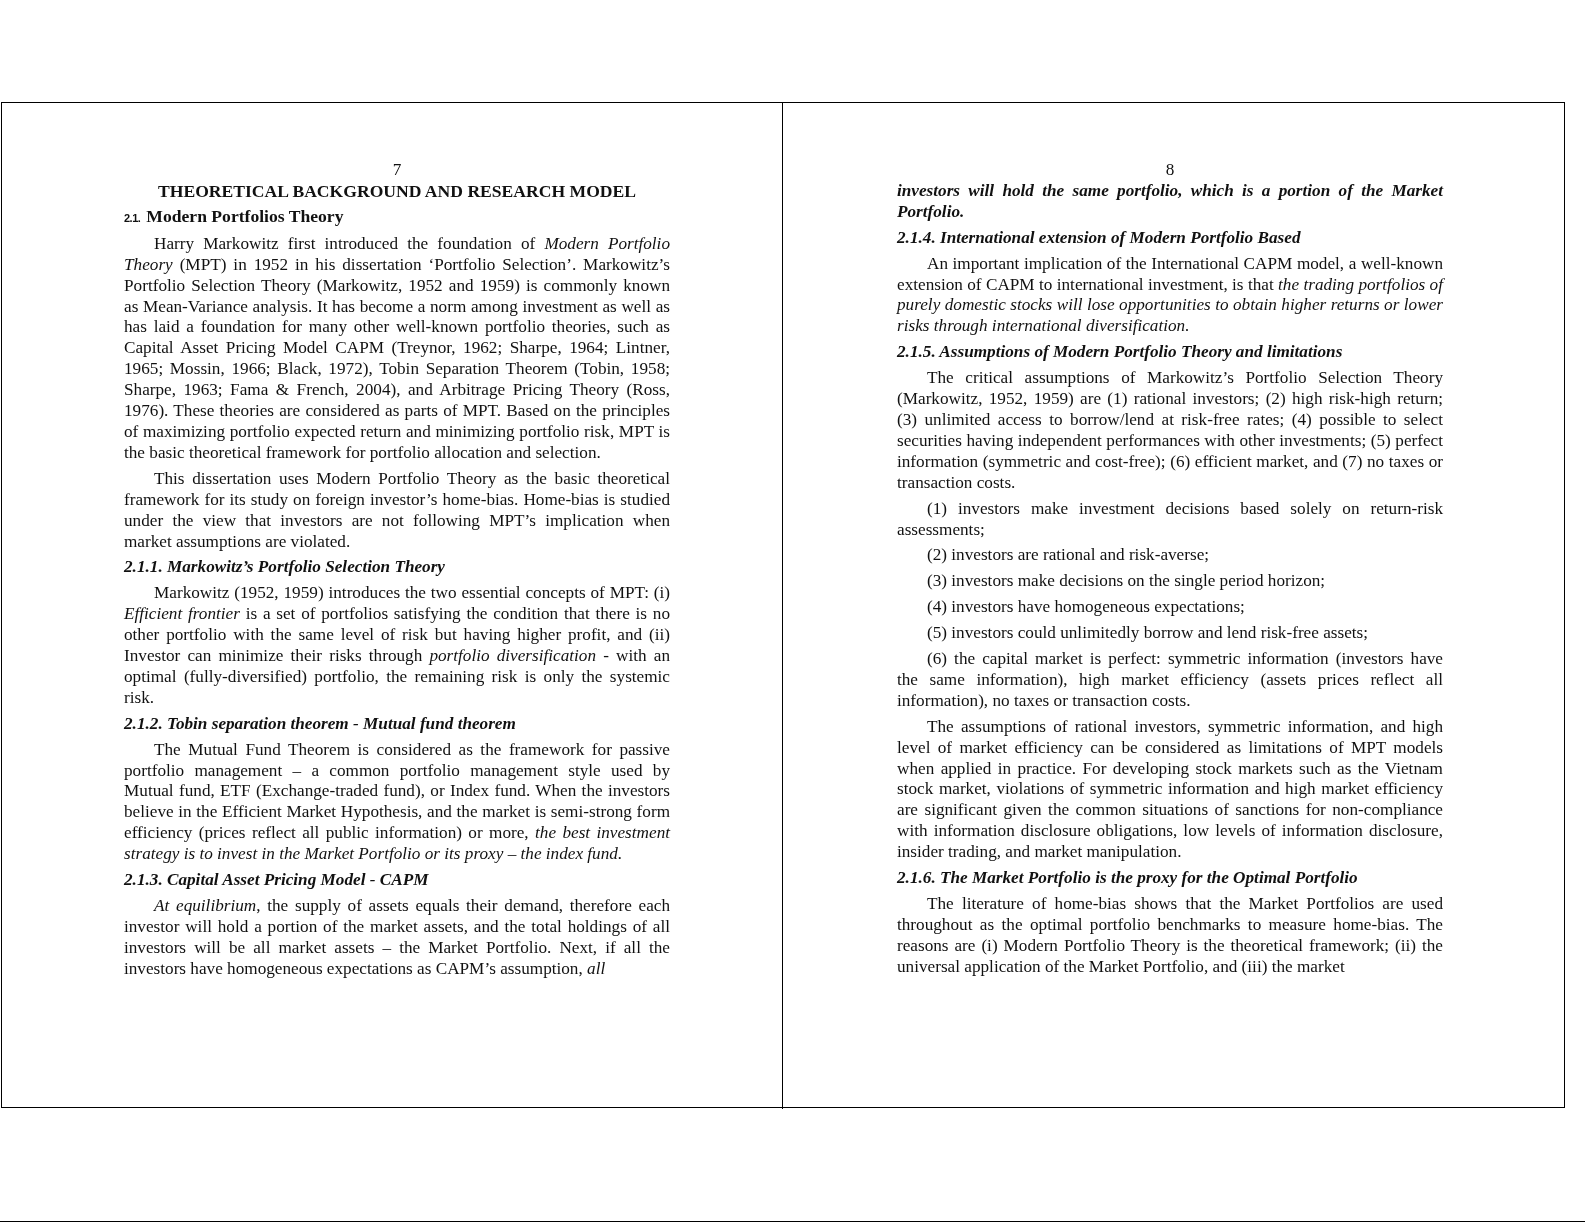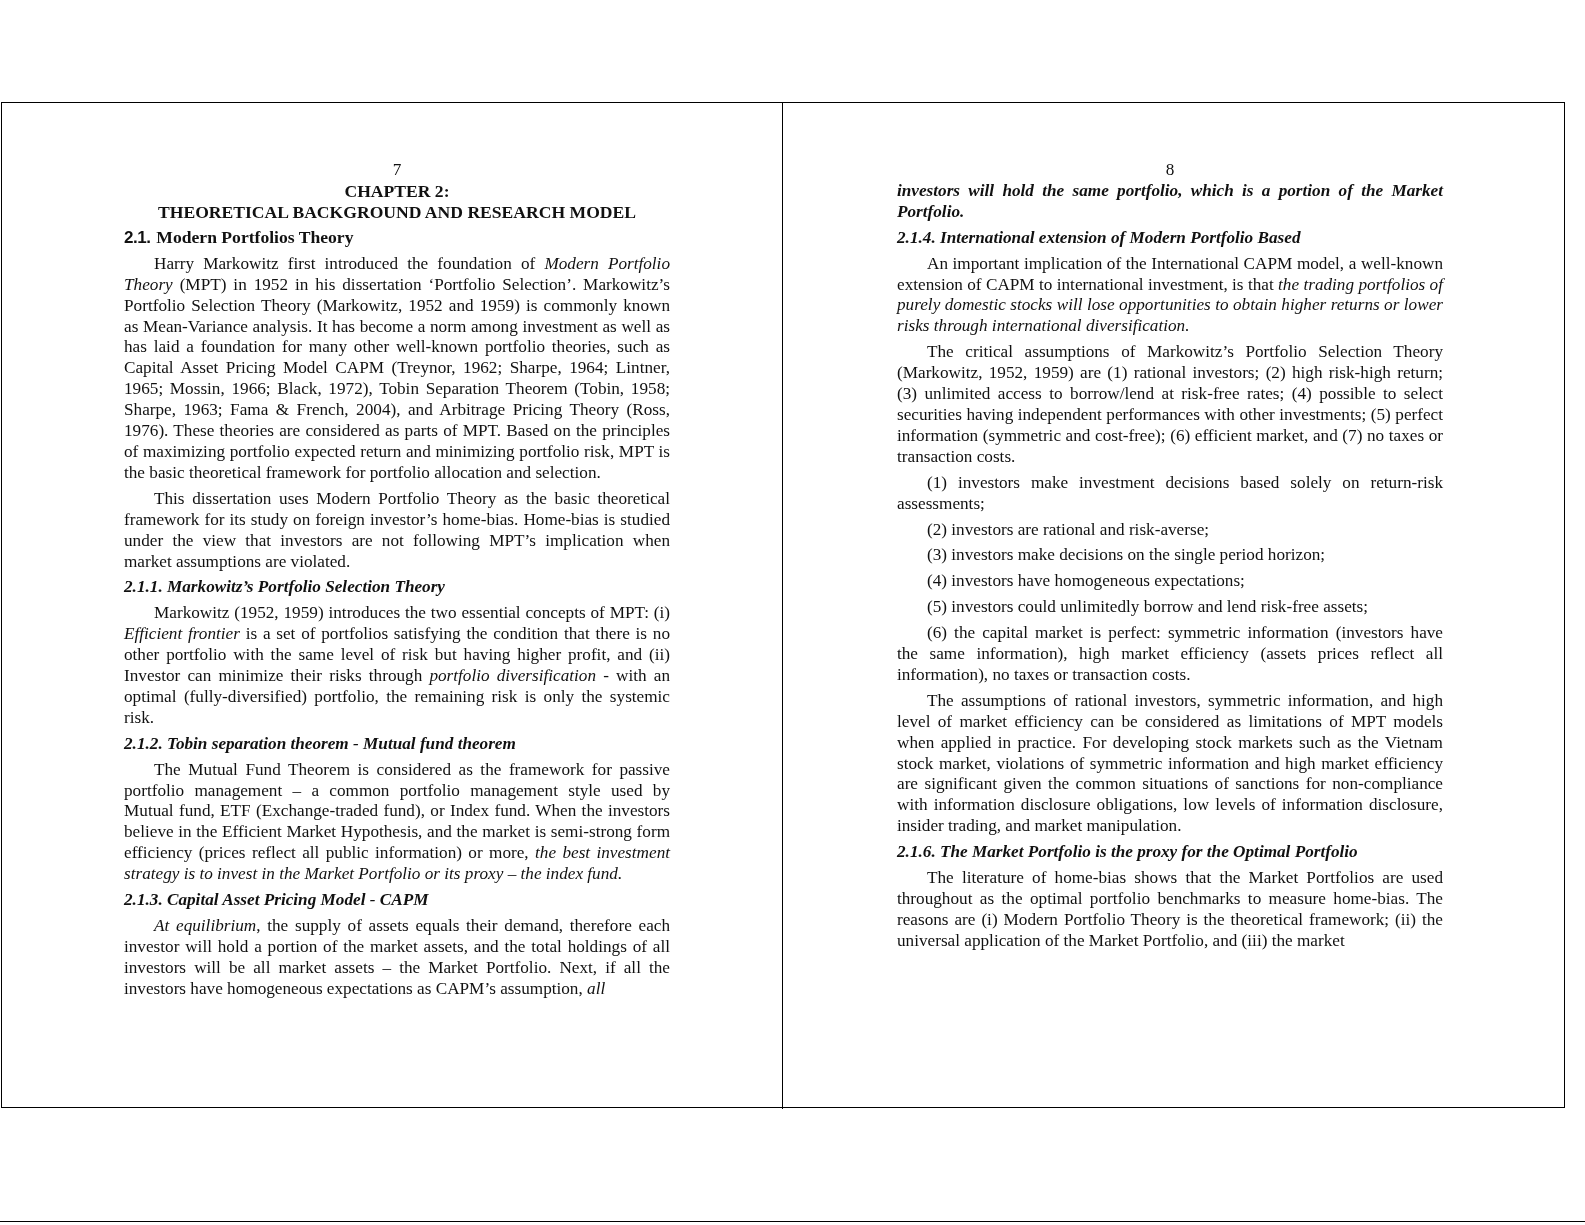--- a/index.html
+++ b/index.html
@@ -48,7 +48,6 @@
 
 <div class="page left">
   <div class="page-number">7</div>
-  <div class="chapter-title">CHAPTER 2:</div>
   <div class="chapter-title">THEORETICAL BACKGROUND AND RESEARCH MODEL</div>
   <div class="h2">
     <span class="num">2.1.</span><span>Modern Portfolios Theory</span>

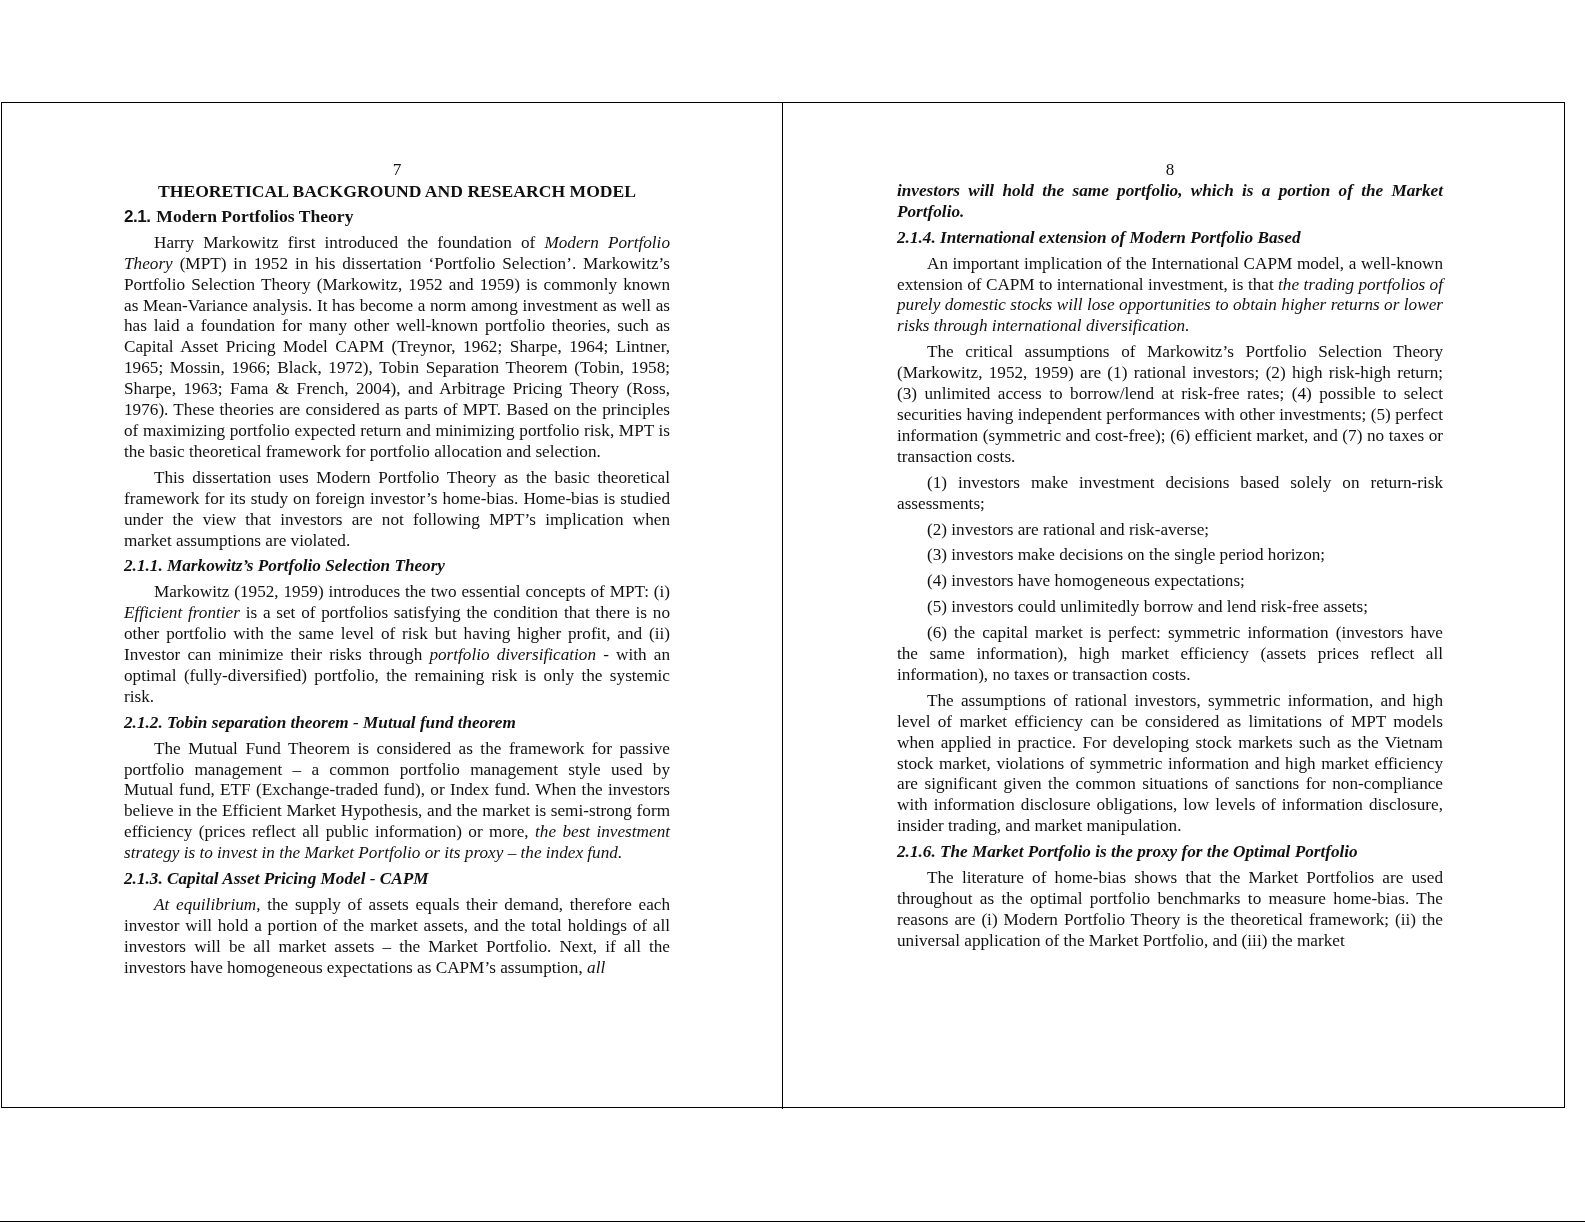--- a/index.html
+++ b/index.html
@@ -32,7 +32,7 @@
       text-align: center; font-weight: bold; margin: 0; font-size: 17.6px; line-height: 21px;
     }
     .h2 { font-weight: bold; margin: 4px 0 5px 0; font-size: 17.6px; }
-    .h2 .num { font-family: "Liberation Sans", "DejaVu Sans", sans-serif; font-size: 17px; margin-right: 6px; letter-spacing: -0.5px; }
+    .h2 .num { font-family: "Liberation Sans", "DejaVu Sans", sans-serif; font-size: 11px; margin-right: 6px; letter-spacing: -0.5px; }
     .h3 { font-weight: bold; font-style: italic; margin: 5px 0 5px 0; }
     p { margin: 0 0 5px 0; text-align: justify; text-indent: 30px; }
     p.noindent { text-indent: 0; font-weight: bold; }

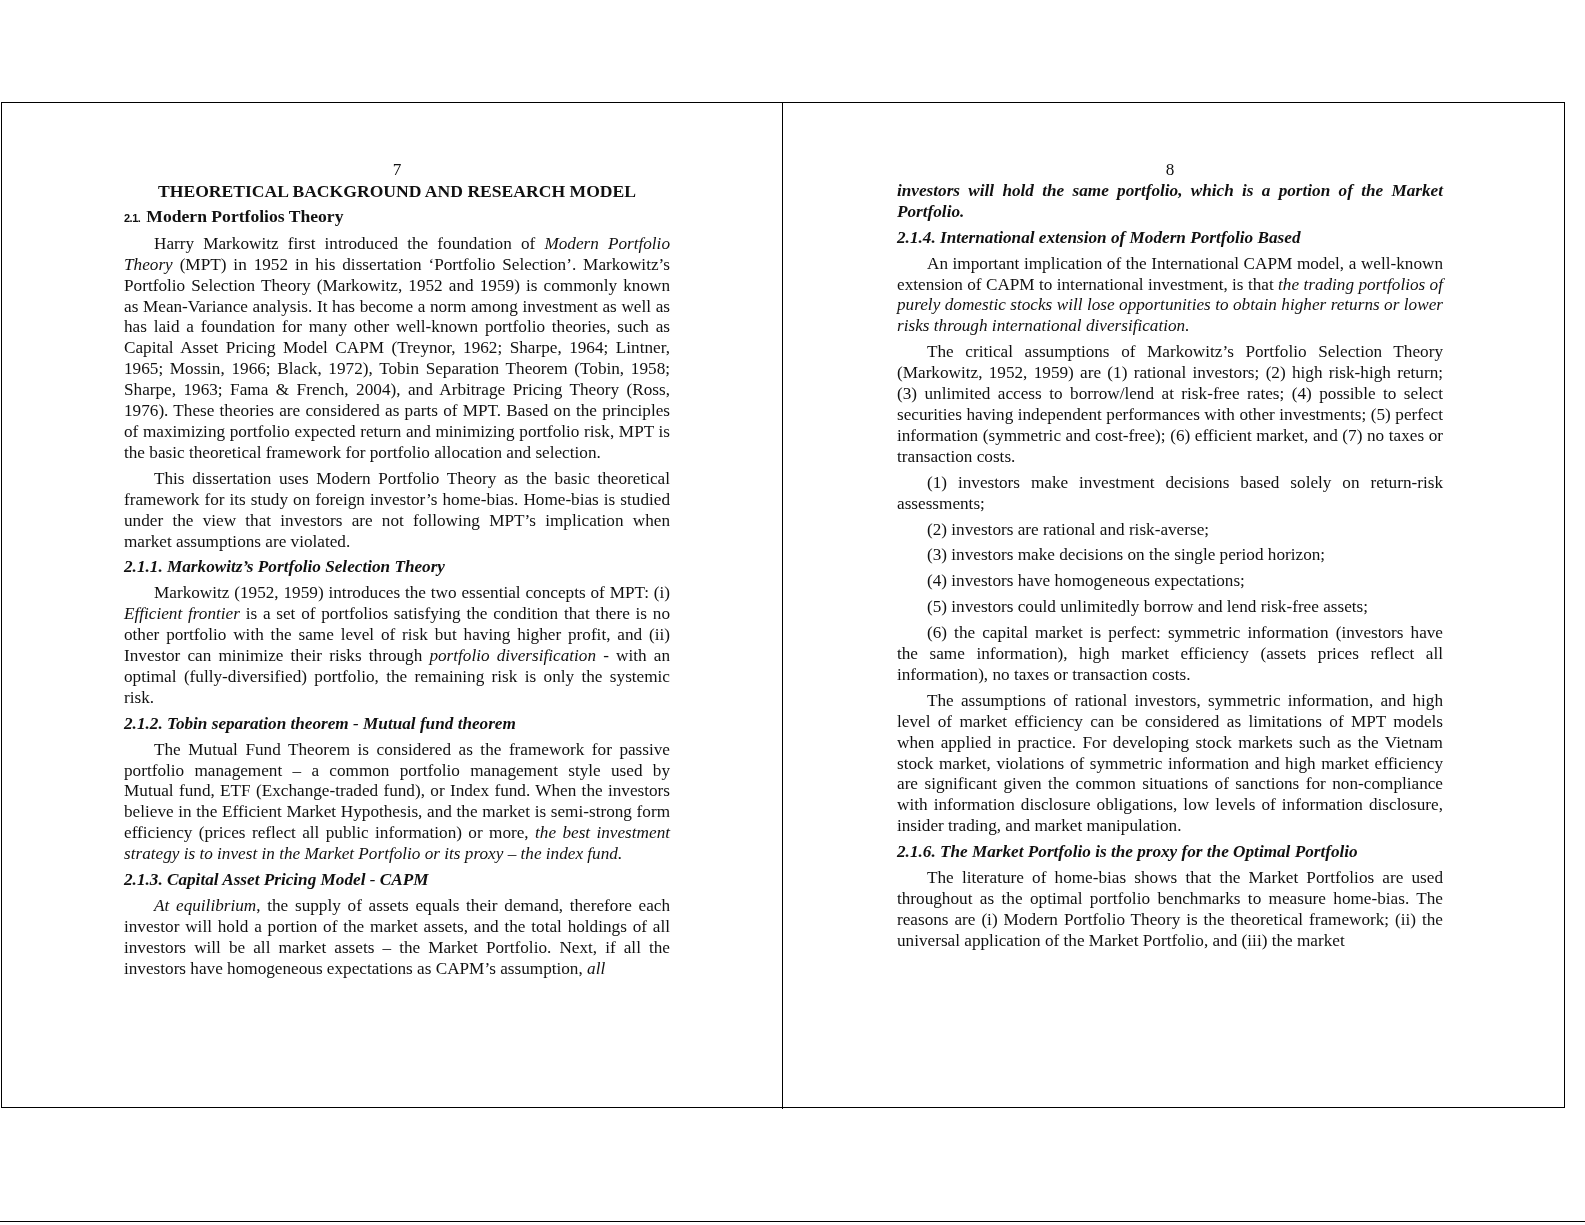--- a/index.html
+++ b/index.html
@@ -67,6 +67,7 @@
   <p class="noindent"><em>investors will hold the same portfolio, which is a portion of the Market Portfolio.</em></p>
   <div class="h3">2.1.4. International extension of Modern Portfolio Based</div>
   <p><span>An important implication of the International CAPM model, a well-known extension of CAPM to international investment, is that </span><em>the trading portfolios of purely domestic stocks will lose opportunities to obtain higher returns or lower risks through international diversification.</em></p>
+  <div class="h3">2.1.5.  Assumptions of Modern Portfolio Theory and limitations</div>
   <p>The critical assumptions of Markowitz’s Portfolio Selection Theory (Markowitz, 1952, 1959) are (1) rational investors; (2) high risk-high return; (3) unlimited access to borrow/lend at risk-free rates; (4) possible to select securities having independent performances with other investments; (5) perfect information (symmetric and cost-free); (6) efficient market, and (7) no taxes or transaction costs.</p>
   <p class="item">(1) investors make investment decisions based solely on return-risk assessments;</p>
   <p class="item">(2) investors are rational and risk-averse;</p>

